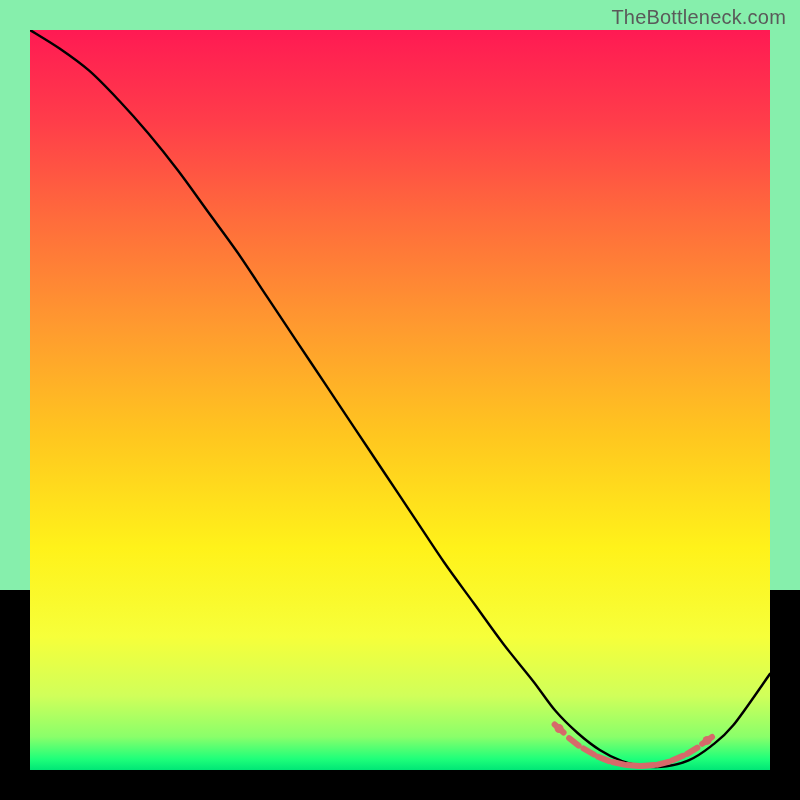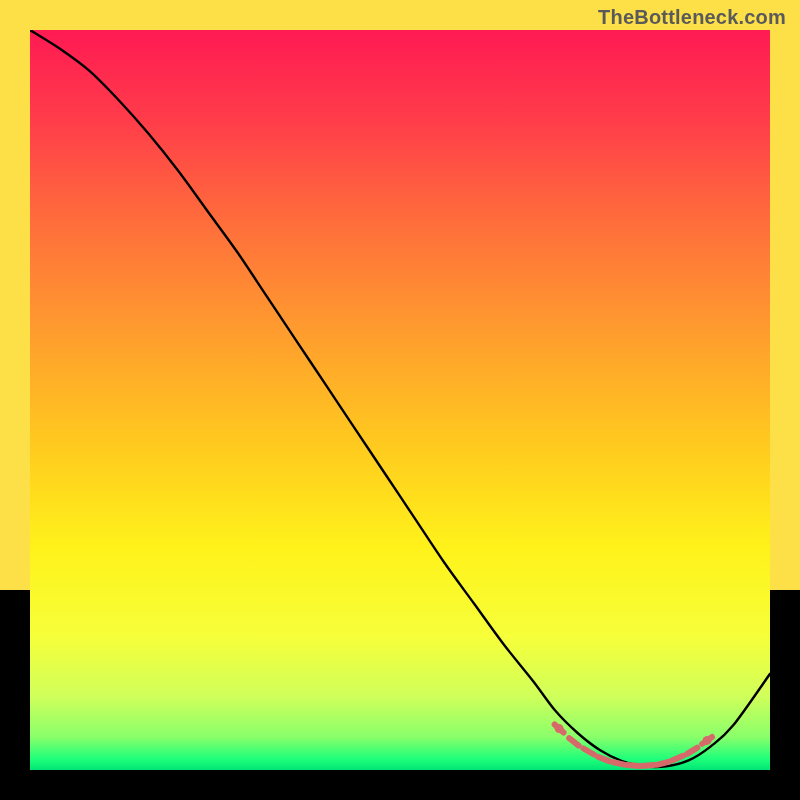--- a/index.html
+++ b/index.html
@@ -17,8 +17,7 @@
     left: 0;
     width: 800px;
     height: 590px;
-    background: #fde047;
-    font-weight: bold;
+    background: #86efac;
   }
   .watermark {
     position: absolute;

